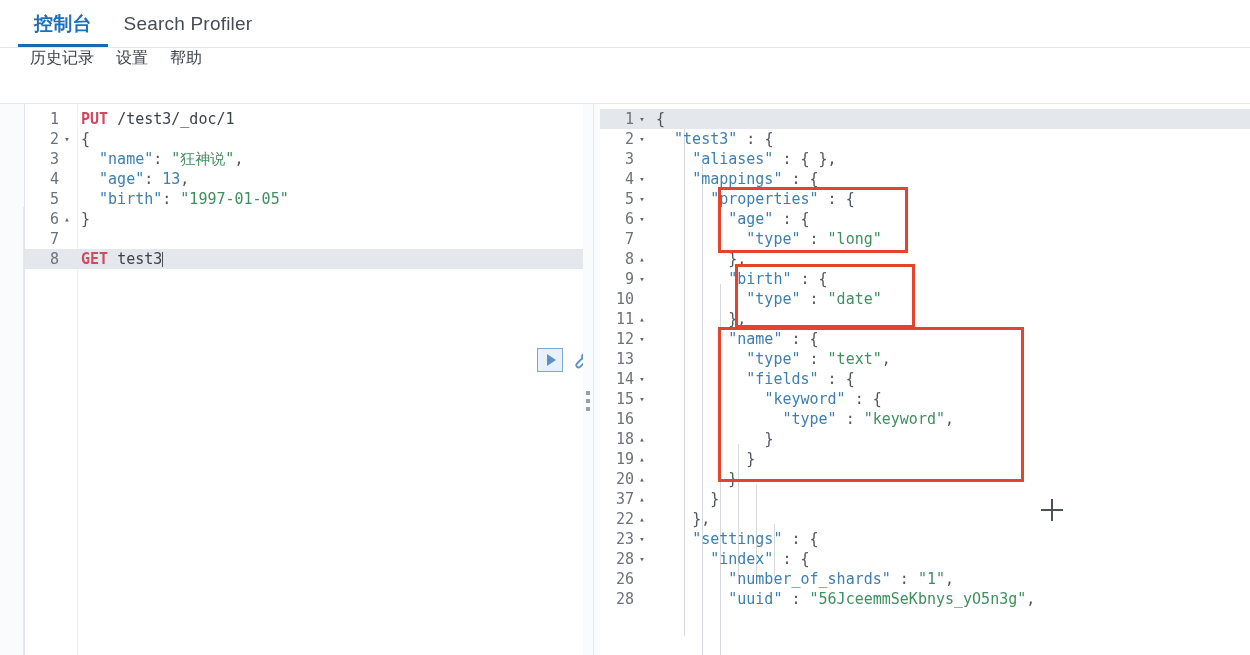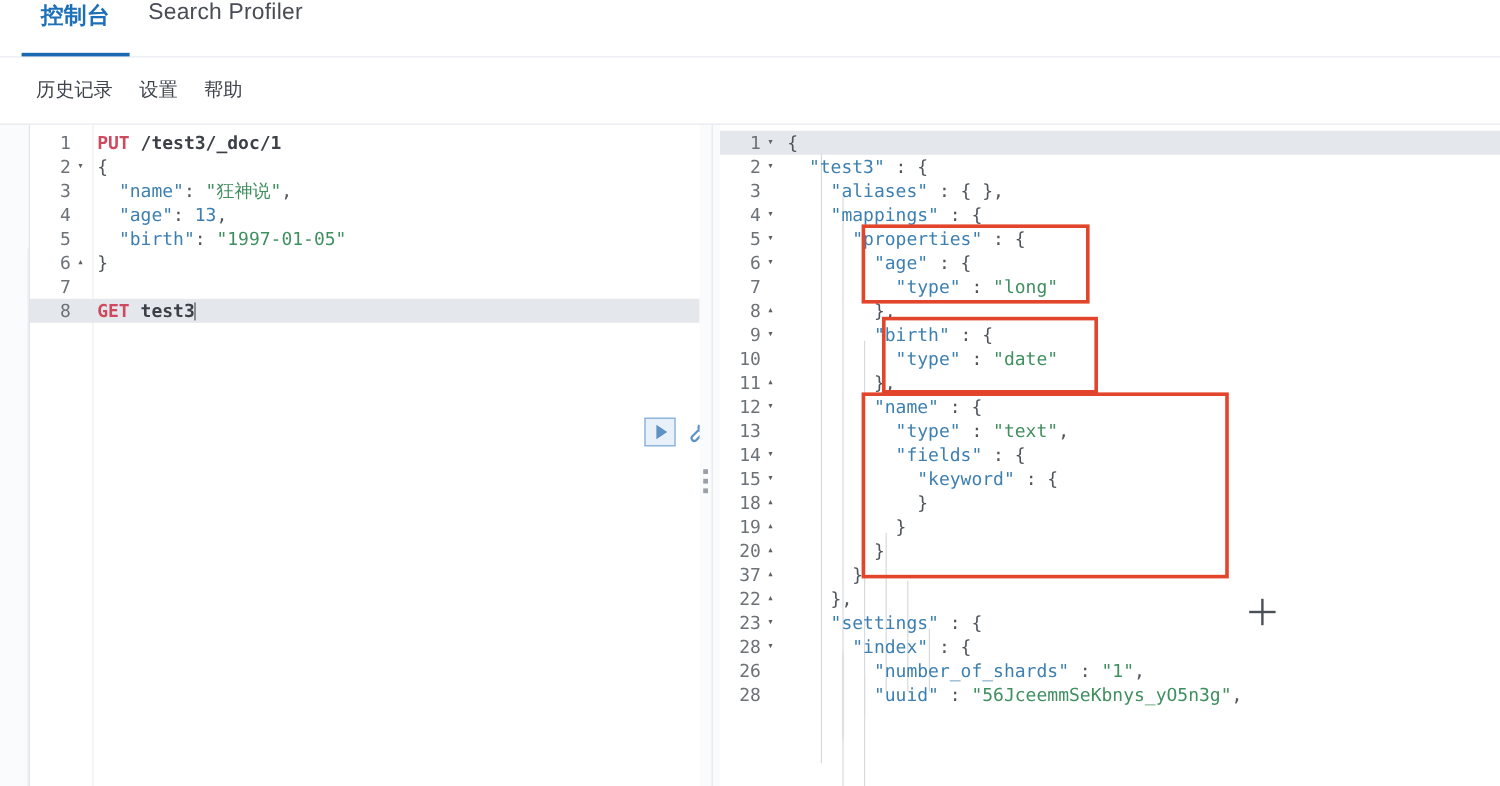--- a/index.html
+++ b/index.html
@@ -37,6 +37,7 @@
     position: relative;
     height: 47px;
     display: flex;
+    align-items: center;
     padding: 0 16px;
     font-size: 19px;
     color: #474c55;

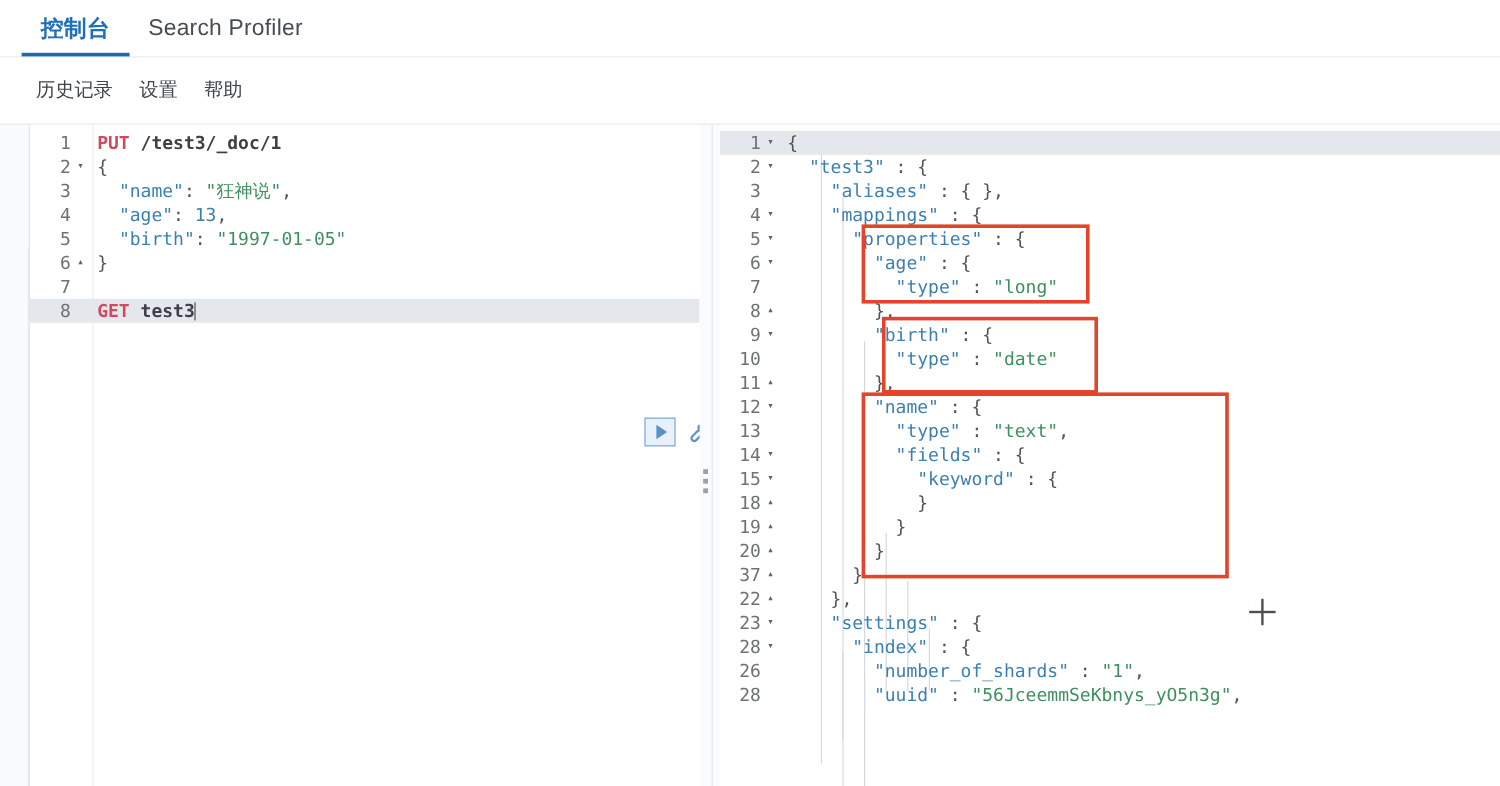--- a/index.html
+++ b/index.html
@@ -66,7 +66,6 @@
     height: 55px;
     background: #ffffff;
     display: flex;
-    align-items: center;
     padding-left: 30px;
     box-sizing: border-box;
   }

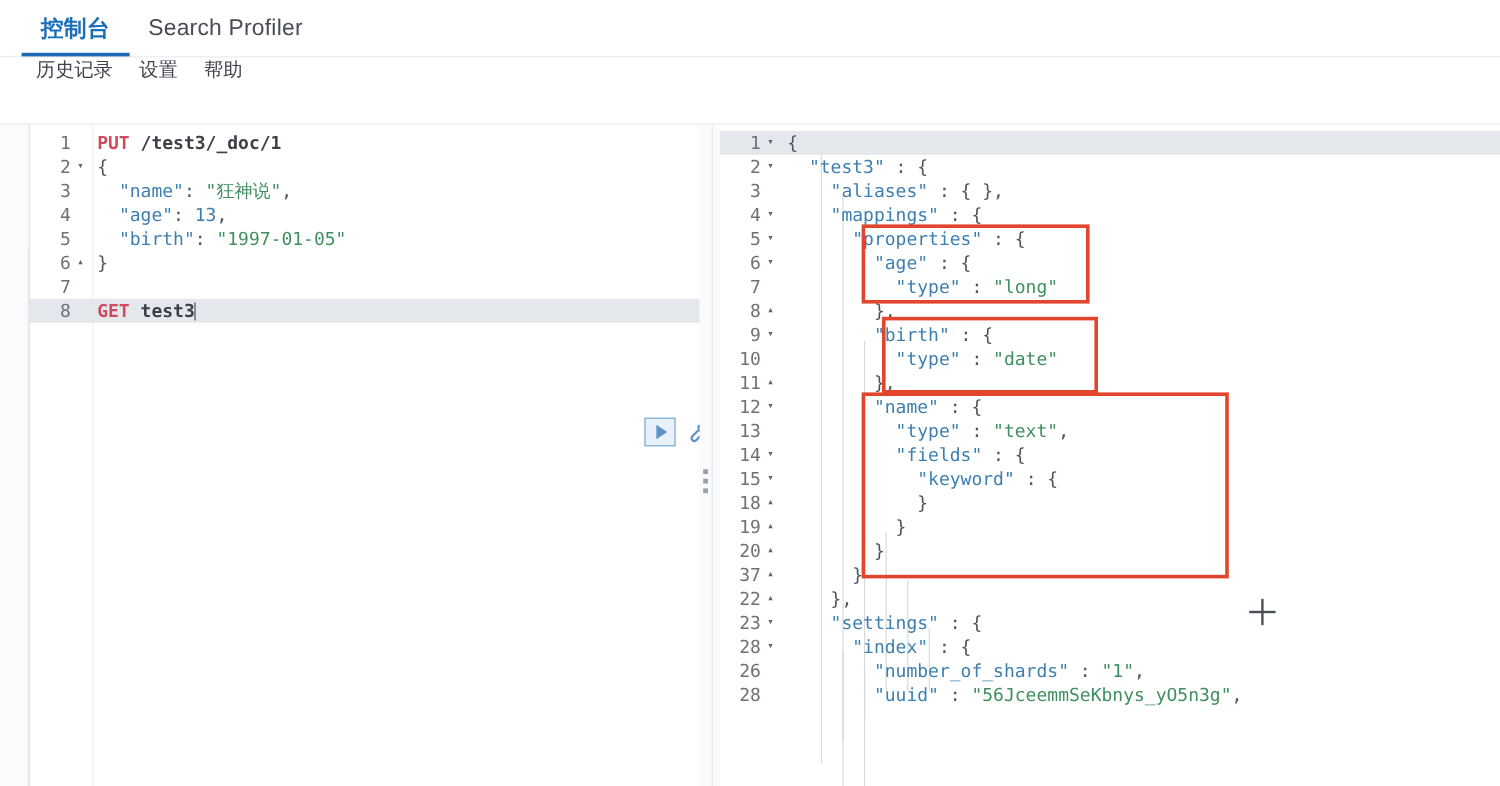--- a/index.html
+++ b/index.html
@@ -150,7 +150,7 @@
 
   
   .k-method  { color: #d04a5f; font-weight: 700; }   
-  .k-url     { color: #3c4148; font-weight: bold; }
+  .k-url     { color: #3c4148; }
   .k-key     { color: #3d7fb0; }
   .k-str     { color: #3f8f5f; }
   .k-num     { color: #3d7fb0; }

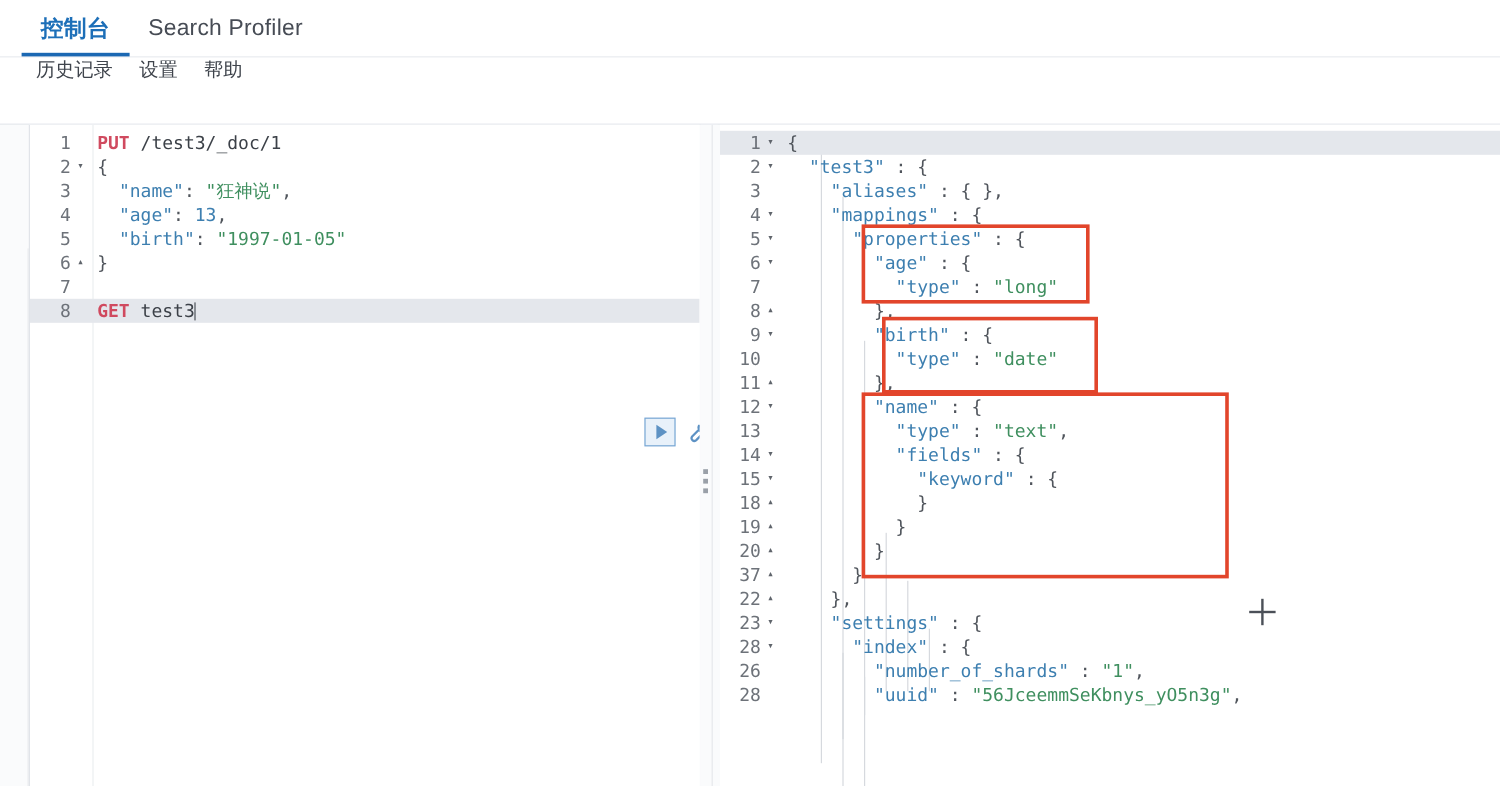--- a/index.html
+++ b/index.html
@@ -349,6 +349,7 @@
           <div class="row"><span class="lineno">13</span><span class="fold"></span><span class="txt">          <span class="k-key">"type"</span> <span class="k-punc">:</span> <span class="k-str">"text"</span><span class="k-punc">,</span></span></div>
           <div class="row"><span class="lineno">14</span><span class="fold">▾</span><span class="txt">          <span class="k-key">"fields"</span> <span class="k-punc">:</span> <span class="k-brace">{</span></span></div>
           <div class="row"><span class="lineno">15</span><span class="fold">▾</span><span class="txt">            <span class="k-key">"keyword"</span> <span class="k-punc">:</span> <span class="k-brace">{</span></span></div>
+          <div class="row"><span class="lineno">16</span><span class="fold"></span><span class="txt">              <span class="k-key">"type"</span> <span class="k-punc">:</span> <span class="k-str">"keyword"</span><span class="k-punc">,</span></span></div>
           <div class="row"><span class="lineno">18</span><span class="fold">▴</span><span class="txt">            <span class="k-brace">}</span></span></div>
           <div class="row"><span class="lineno">19</span><span class="fold">▴</span><span class="txt">          <span class="k-brace">}</span></span></div>
           <div class="row"><span class="lineno">20</span><span class="fold">▴</span><span class="txt">        <span class="k-brace">}</span></span></div>

